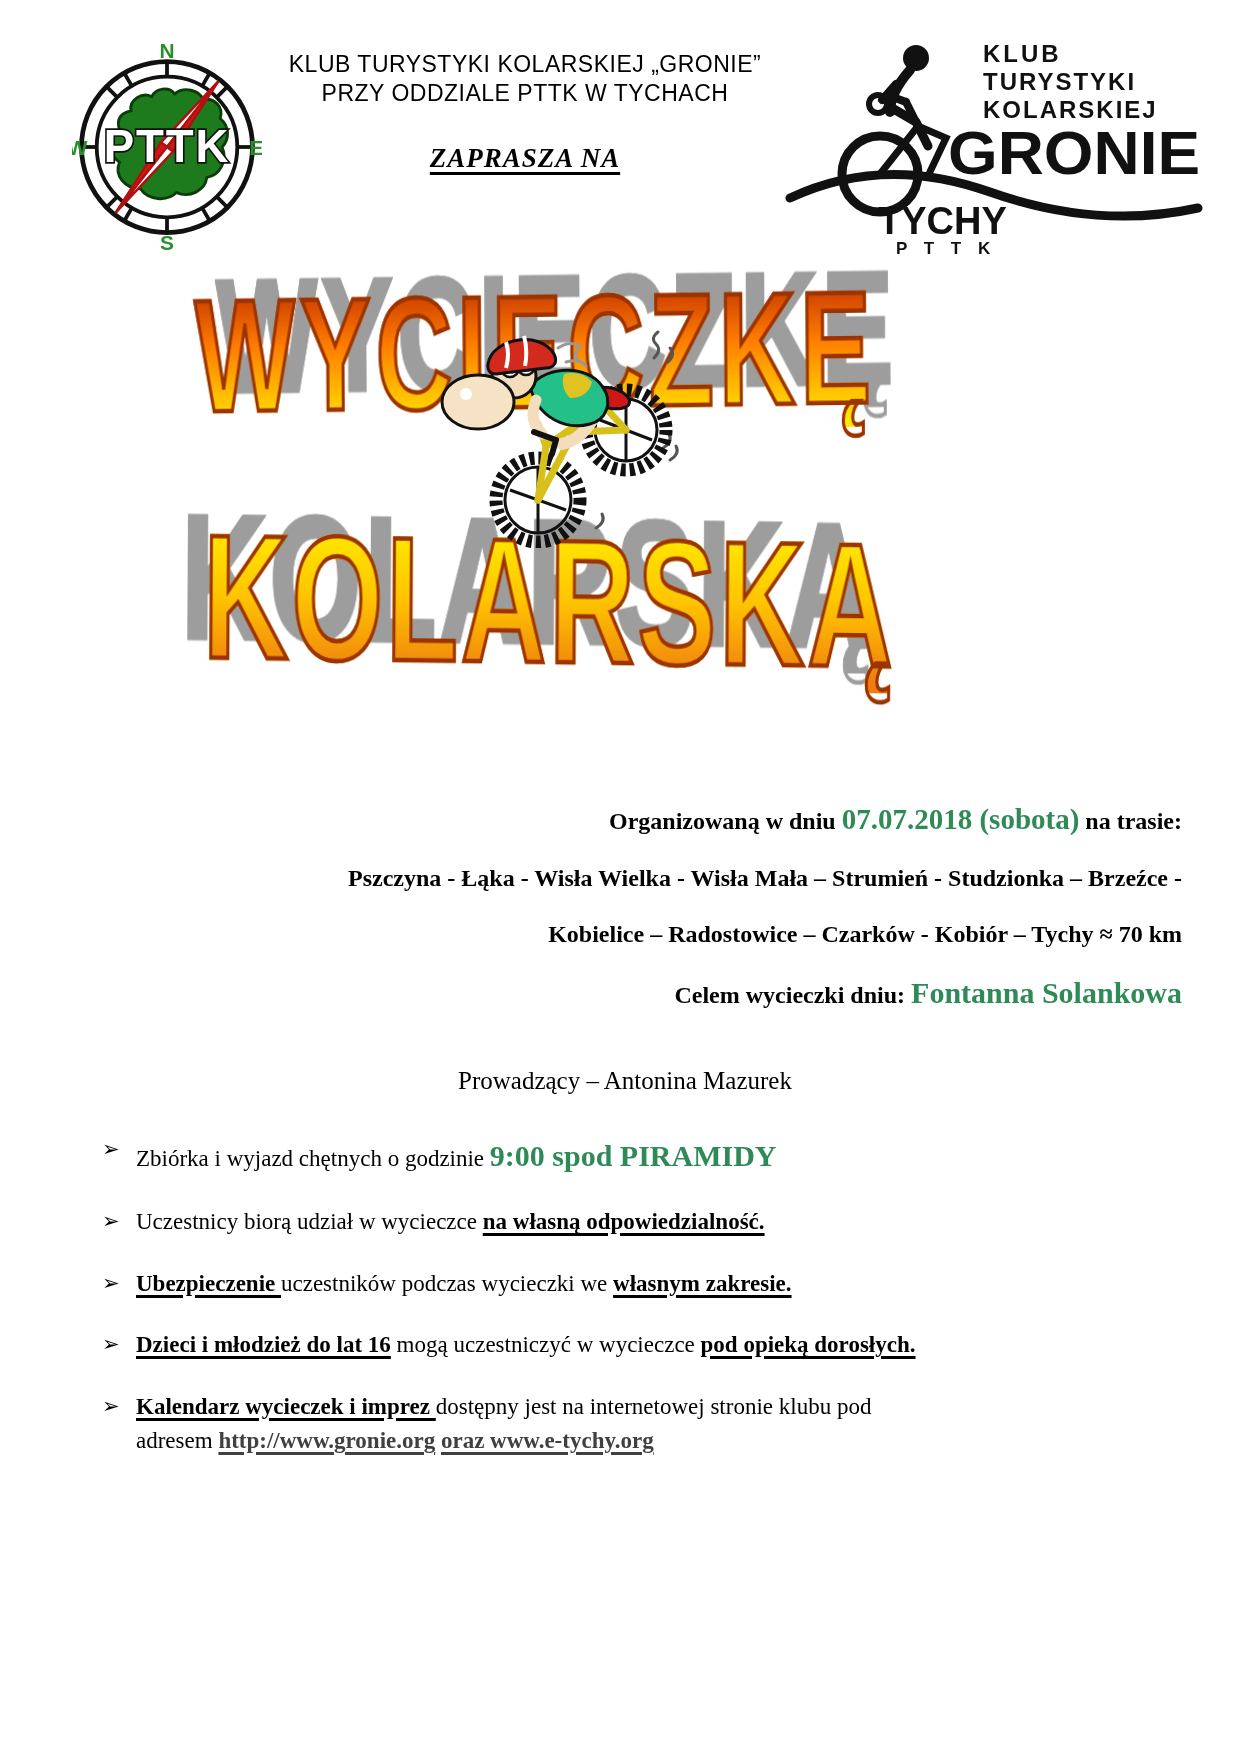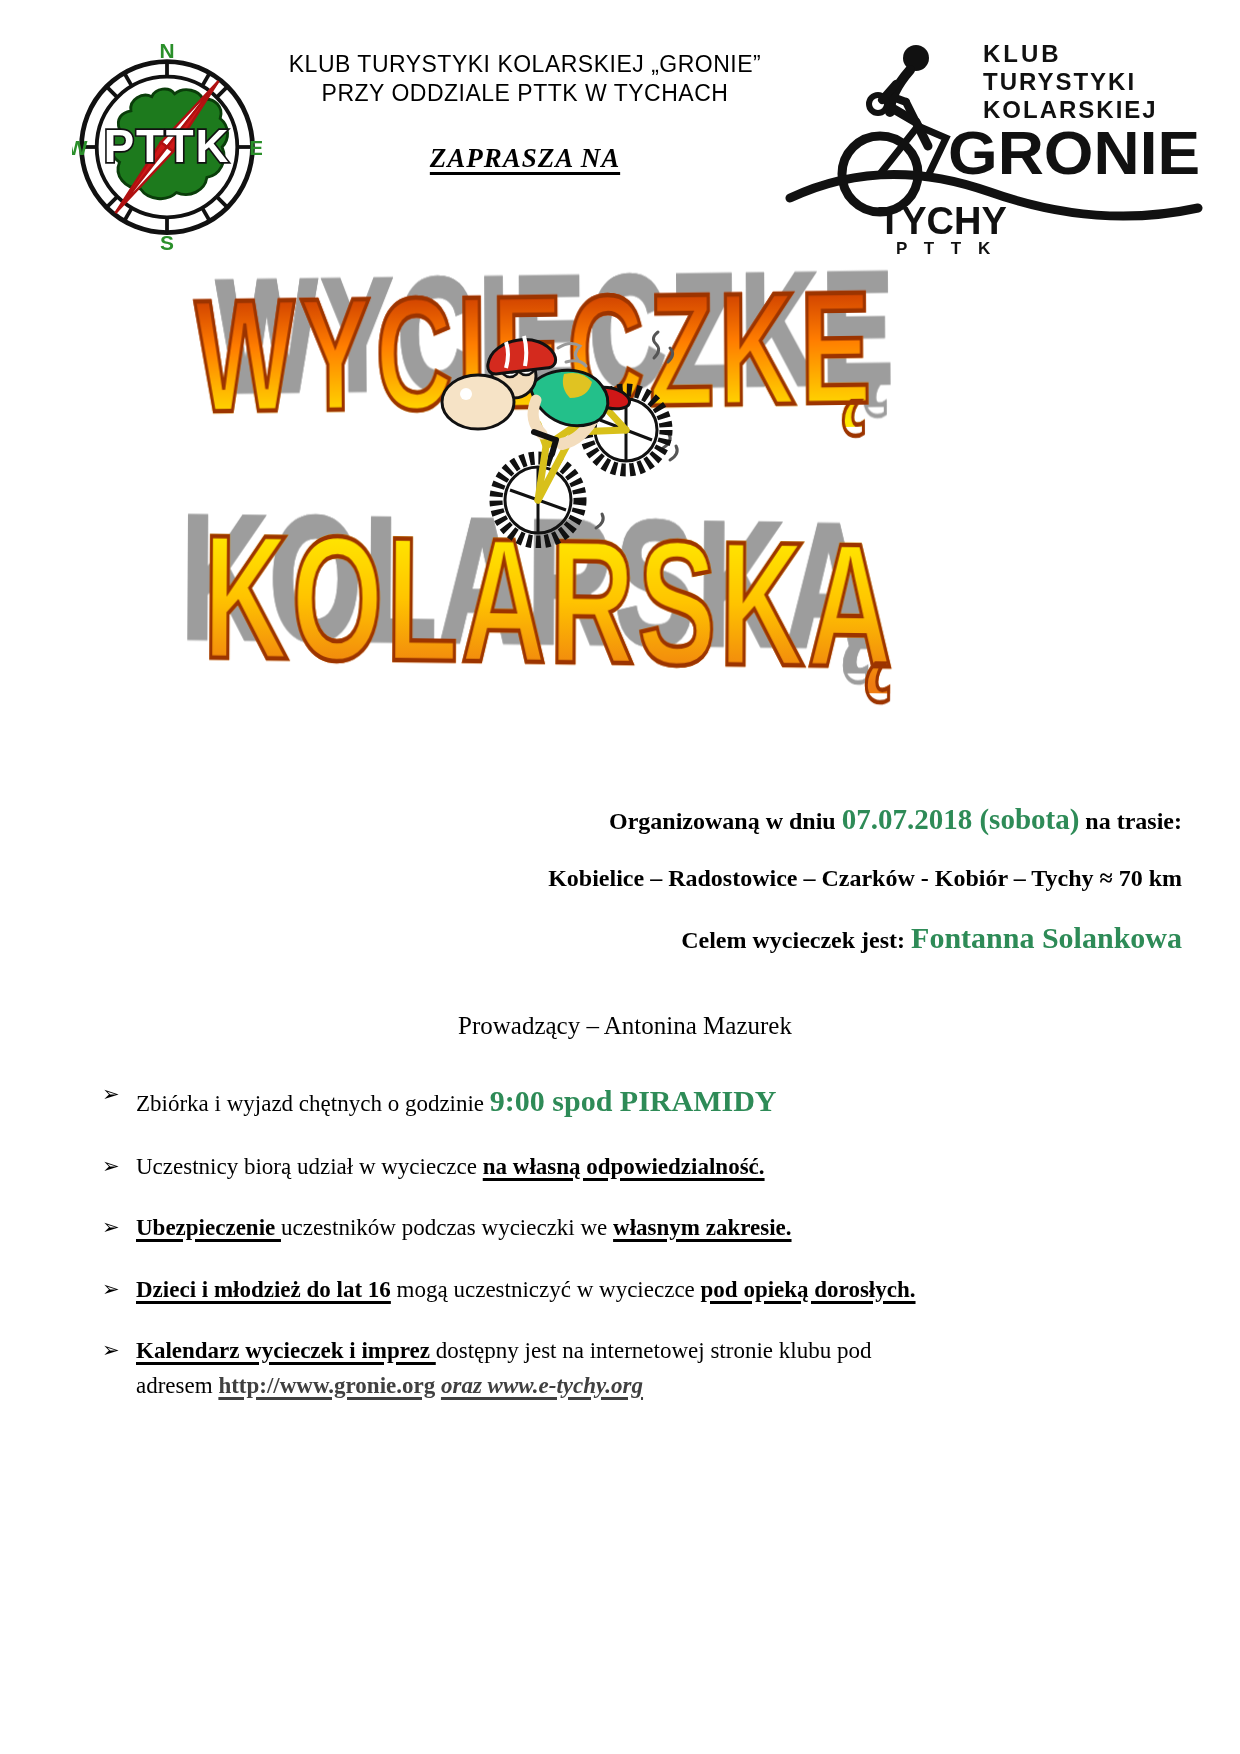--- a/index.html
+++ b/index.html
@@ -233,6 +233,7 @@
 
     <p class="line-bold"><span>Organizowaną w dniu </span><span class="green date-green">07.07.2018 (sobota)</span><span> na trasie:</span></p>
 
+    <p class="line-bold">Pszczyna - Łąka - Wisła Wielka - Wisła Mała – Strumień - Studzionka – Brzeźce -</p>
     <p class="line-bold">Kobielice – Radostowice – Czarków - Kobiór – Tychy ≈ 70 km</p>
 
     <p class="line-bold"><span>Celem wycieczek jest: </span><span class="green goal-green">Fontanna Solankowa</span></p>

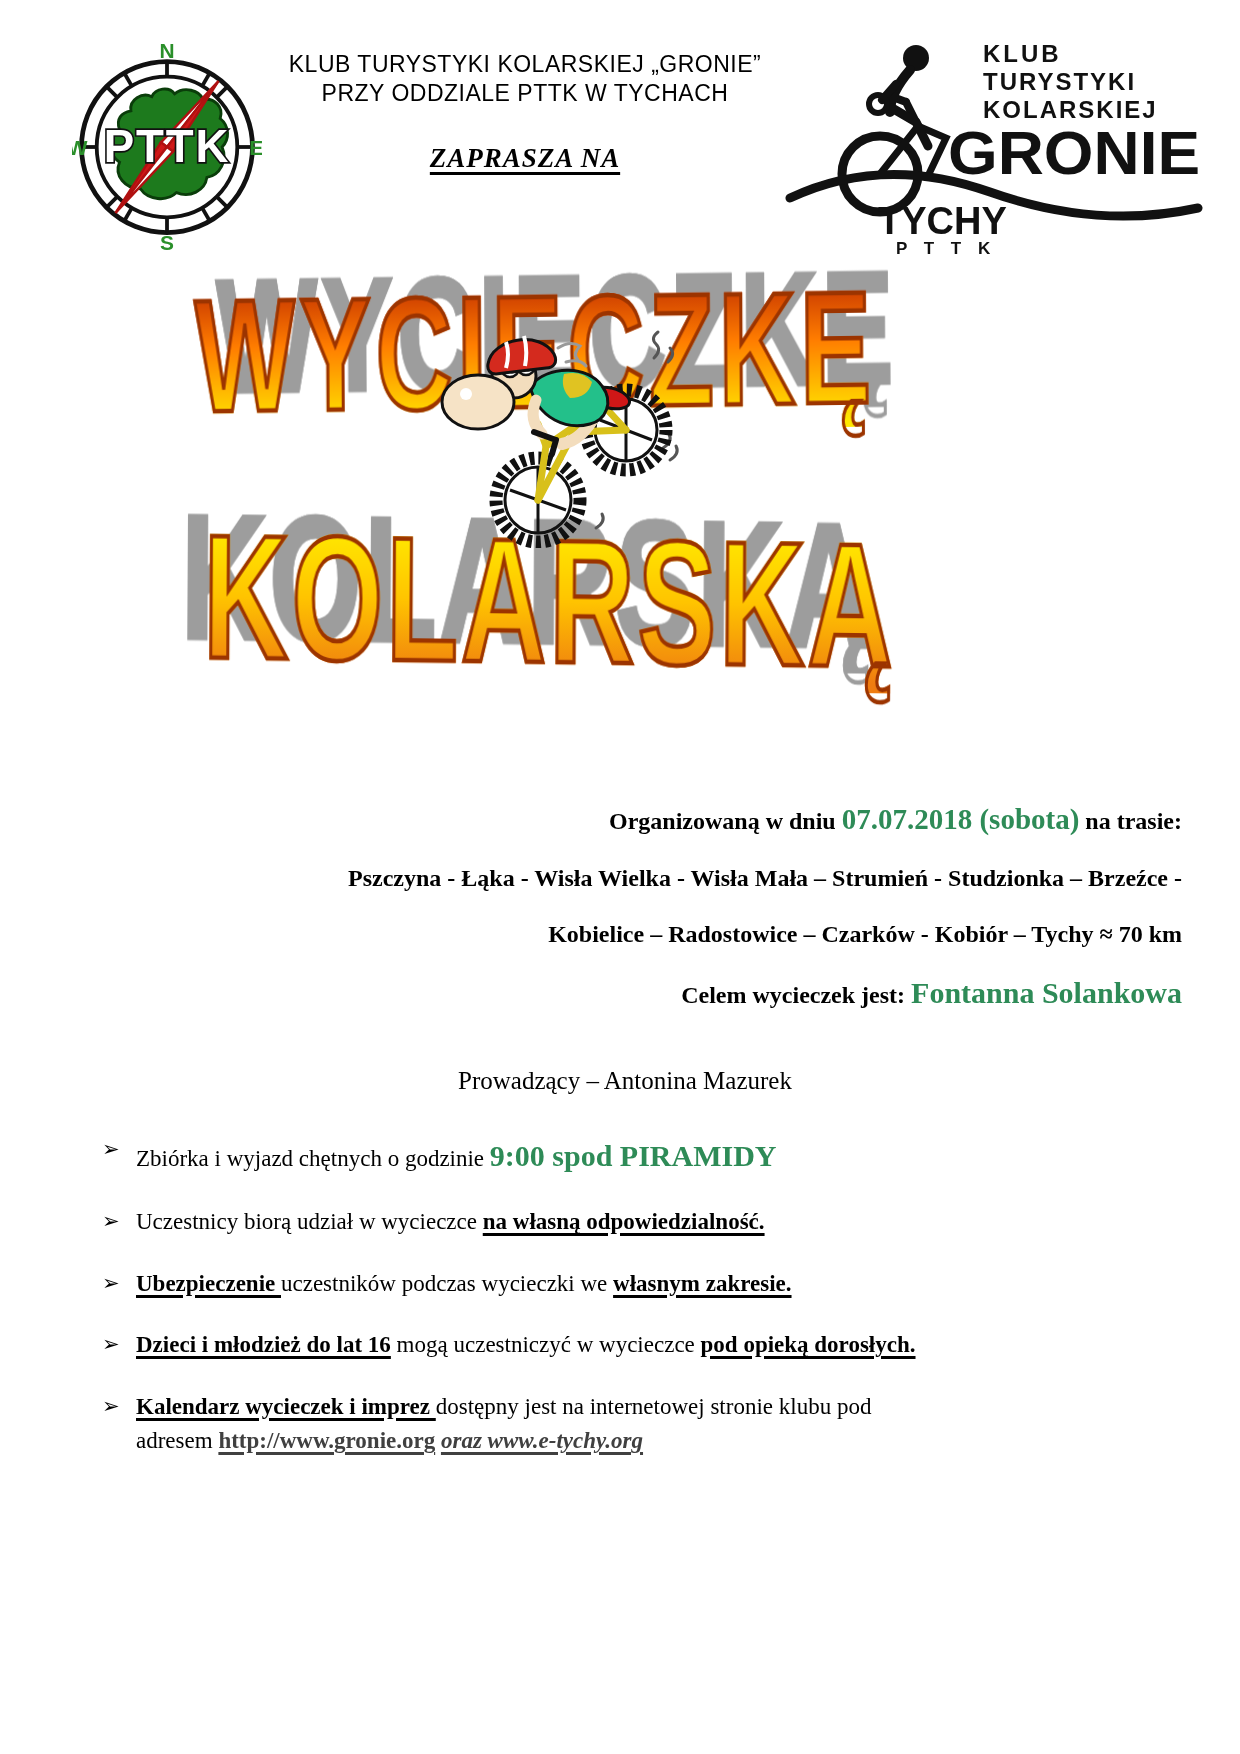--- a/index.html
+++ b/index.html
@@ -236,7 +236,7 @@
     <p class="line-bold">Pszczyna - Łąka - Wisła Wielka - Wisła Mała – Strumień - Studzionka – Brzeźce -</p>
     <p class="line-bold">Kobielice – Radostowice – Czarków - Kobiór – Tychy ≈ 70 km</p>
 
-    <p class="line-bold"><span>Celem wycieczek jest: </span><span class="green goal-green">Fontanna Solankowa</span></p>
+    <p class="line-bold"><span>Celem wycieczki dniu: </span><span class="green goal-green">Fontanna Solankowa</span></p>
 
     <p class="leader">Prowadzący – Antonina Mazurek</p>
 

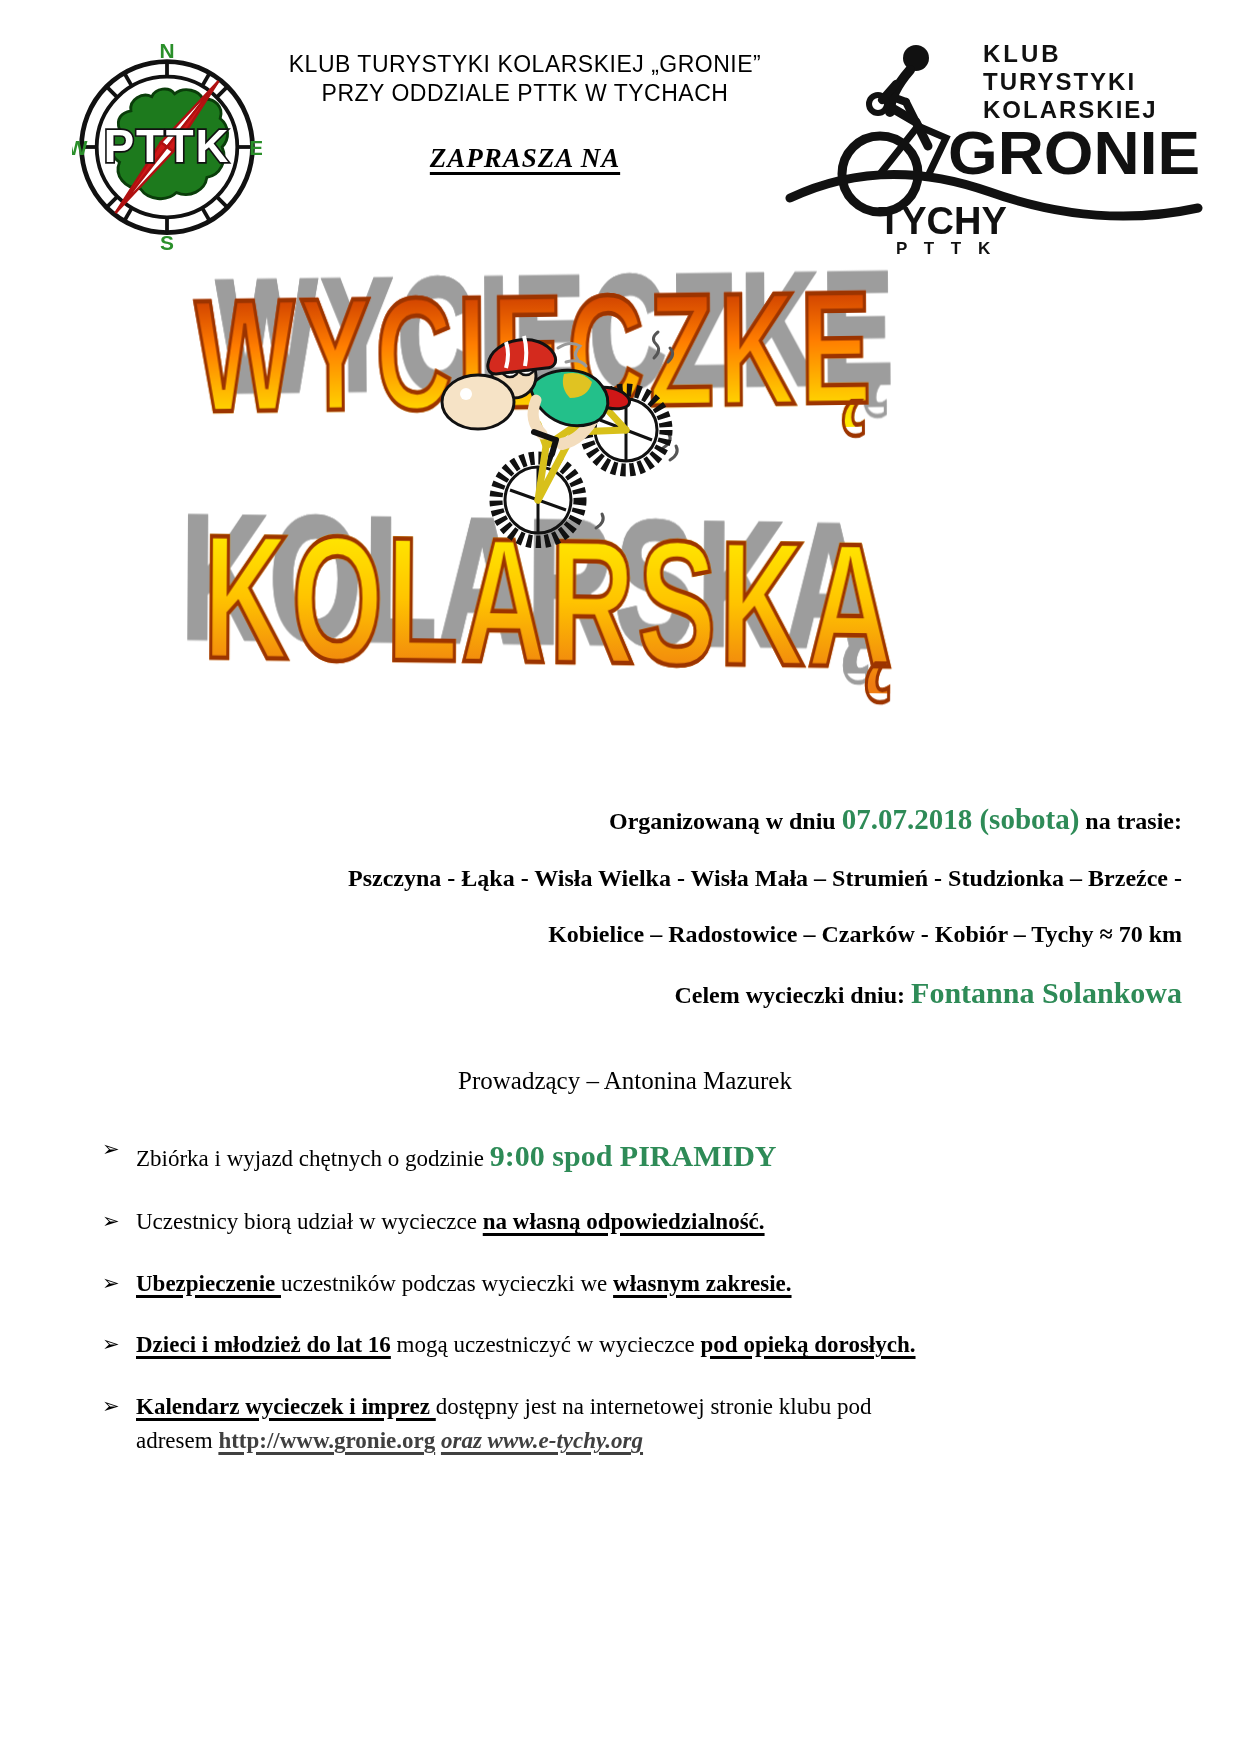--- a/index.html
+++ b/index.html
@@ -85,7 +85,7 @@
     text-decoration:underline;text-decoration-thickness:2.5px;text-underline-offset:4px;text-align:right;
   }
   .bui{
-    font-weight:bold;font-style:italic;
+    font-weight:bold;
     text-decoration:underline;text-decoration-thickness:2.5px;text-underline-offset:4px;
   }
   a.link{color:#404040;cursor:pointer;}

